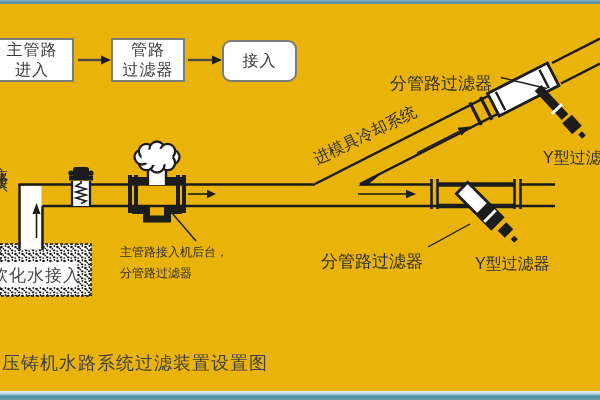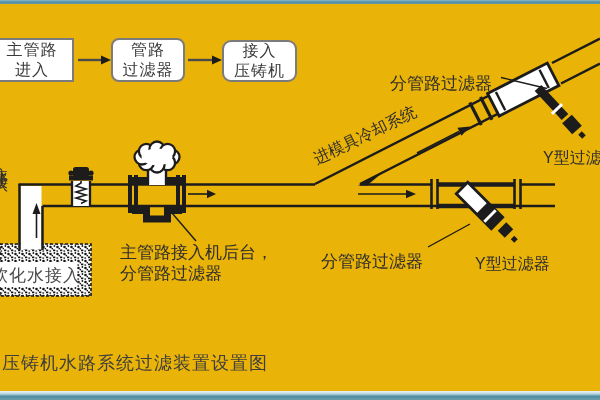--- a/index.html
+++ b/index.html
@@ -38,7 +38,7 @@
     <span>主管路</span>
     <span>进入</span>
   </div>
-  <div class="fc-box" style="left:111px;top:38px;width:74px;height:44px;border-radius:8px;">
+  <div class="fc-box" style="left:111px;top:38px;width:74px;height:44px;">
     <span>管路</span>
     <span>过滤器</span>
   </div>

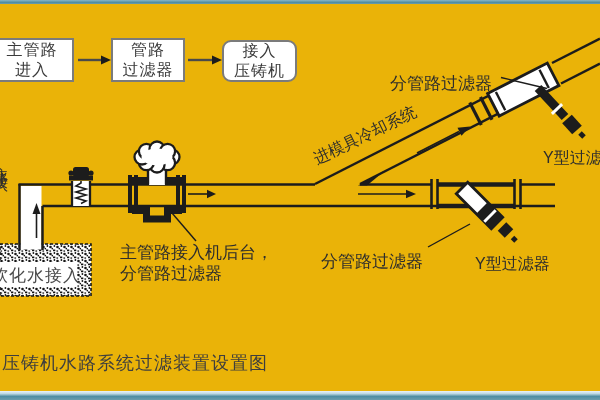--- a/index.html
+++ b/index.html
@@ -44,7 +44,6 @@
   </div>
   <div class="fc-box" style="left:222px;top:40px;width:75px;height:42px;border-radius:9px;">
     <span>接入</span>
-    <span>压铸机</span>
   </div>
 
   <svg class="svg-layer" width="600" height="400" viewBox="0 0 600 400">

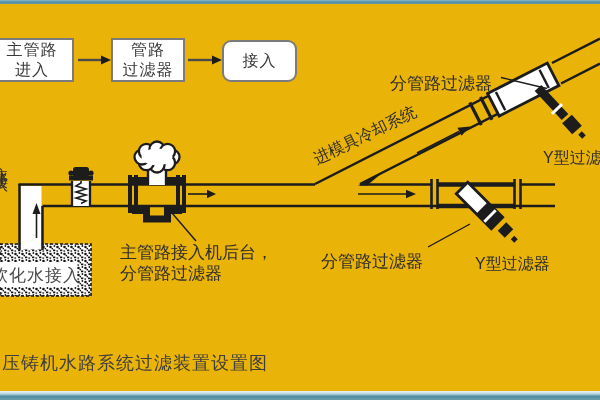--- a/index.html
+++ b/index.html
@@ -192,7 +192,7 @@
 
   <div class="lbl txt-layer-item" style="left:475px;top:254px;font-size:16px;">Y型过滤器</div>
 
-  <div class="lbl txt-layer-item" style="left:120px;top:242px;font-size:17px;line-height:21px;">
+  <div class="lbl txt-layer-item" style="left:120px;top:242px;font-size:12px;line-height:21px;">
     <div>主管路接入机后台，</div>
     <div>分管路过滤器</div>
   </div>

